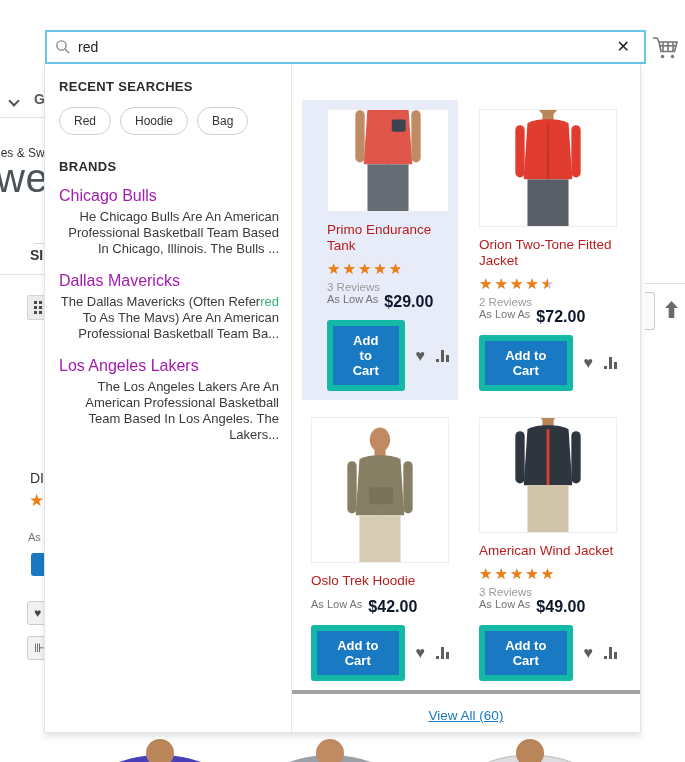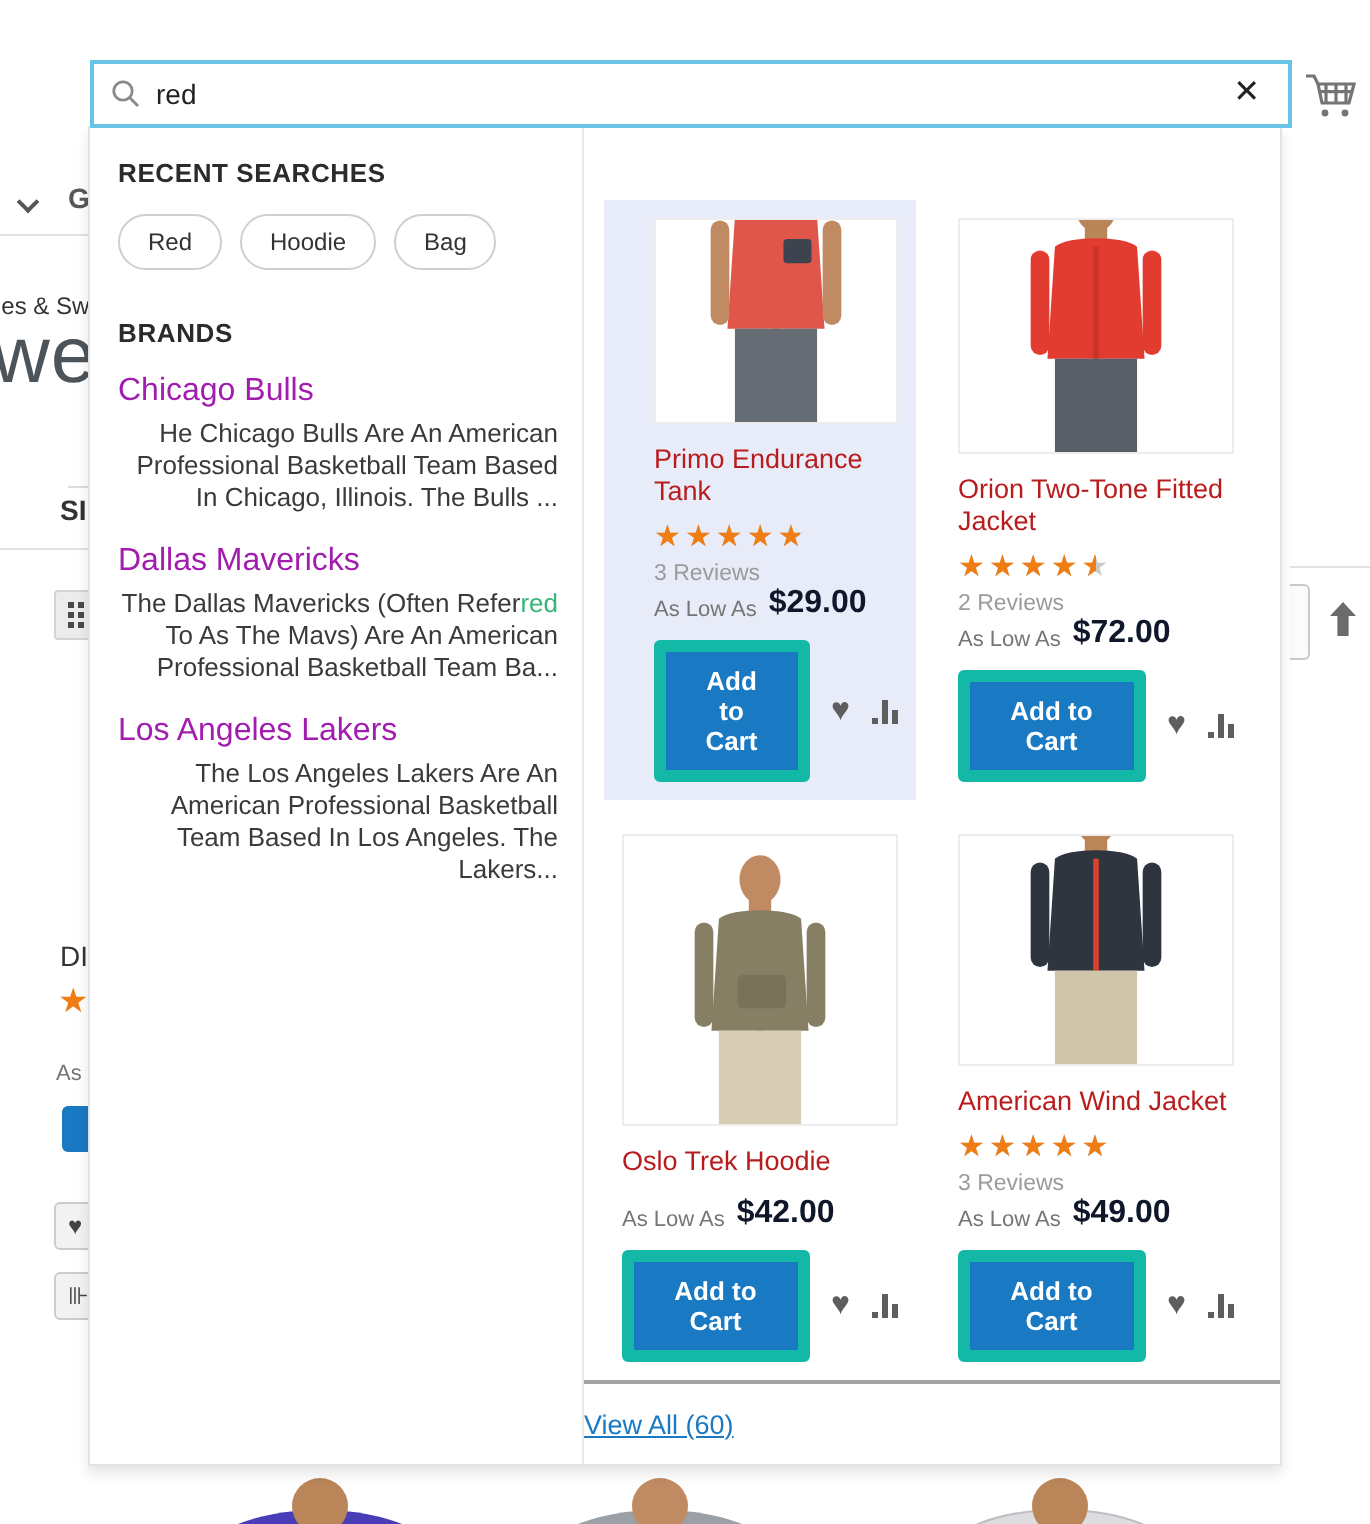--- a/index.html
+++ b/index.html
@@ -77,7 +77,7 @@
     line-height:1; margin-top:7px; color:#c9c9c9; white-space:nowrap; }
   .stars .fill { position:absolute; left:0; top:0; overflow:hidden; color:#f07d13; width:0; }
   .reviews { font-size:11.5px; color:#9b9b9b; margin-top:5px; }
-  .price-row { margin-top:auto; display:flex; align-items:flex-end; gap:6px; }
+  .price-row { margin-top:auto; display:flex; align-items:flex-start; gap:6px; }
   .price-label { font-size:11px; color:#757575; }
   .price { font-size:16px; font-weight:700; color:#0f172a; }
   .actions { display:flex; align-items:center; gap:11px; margin-top:9px; }

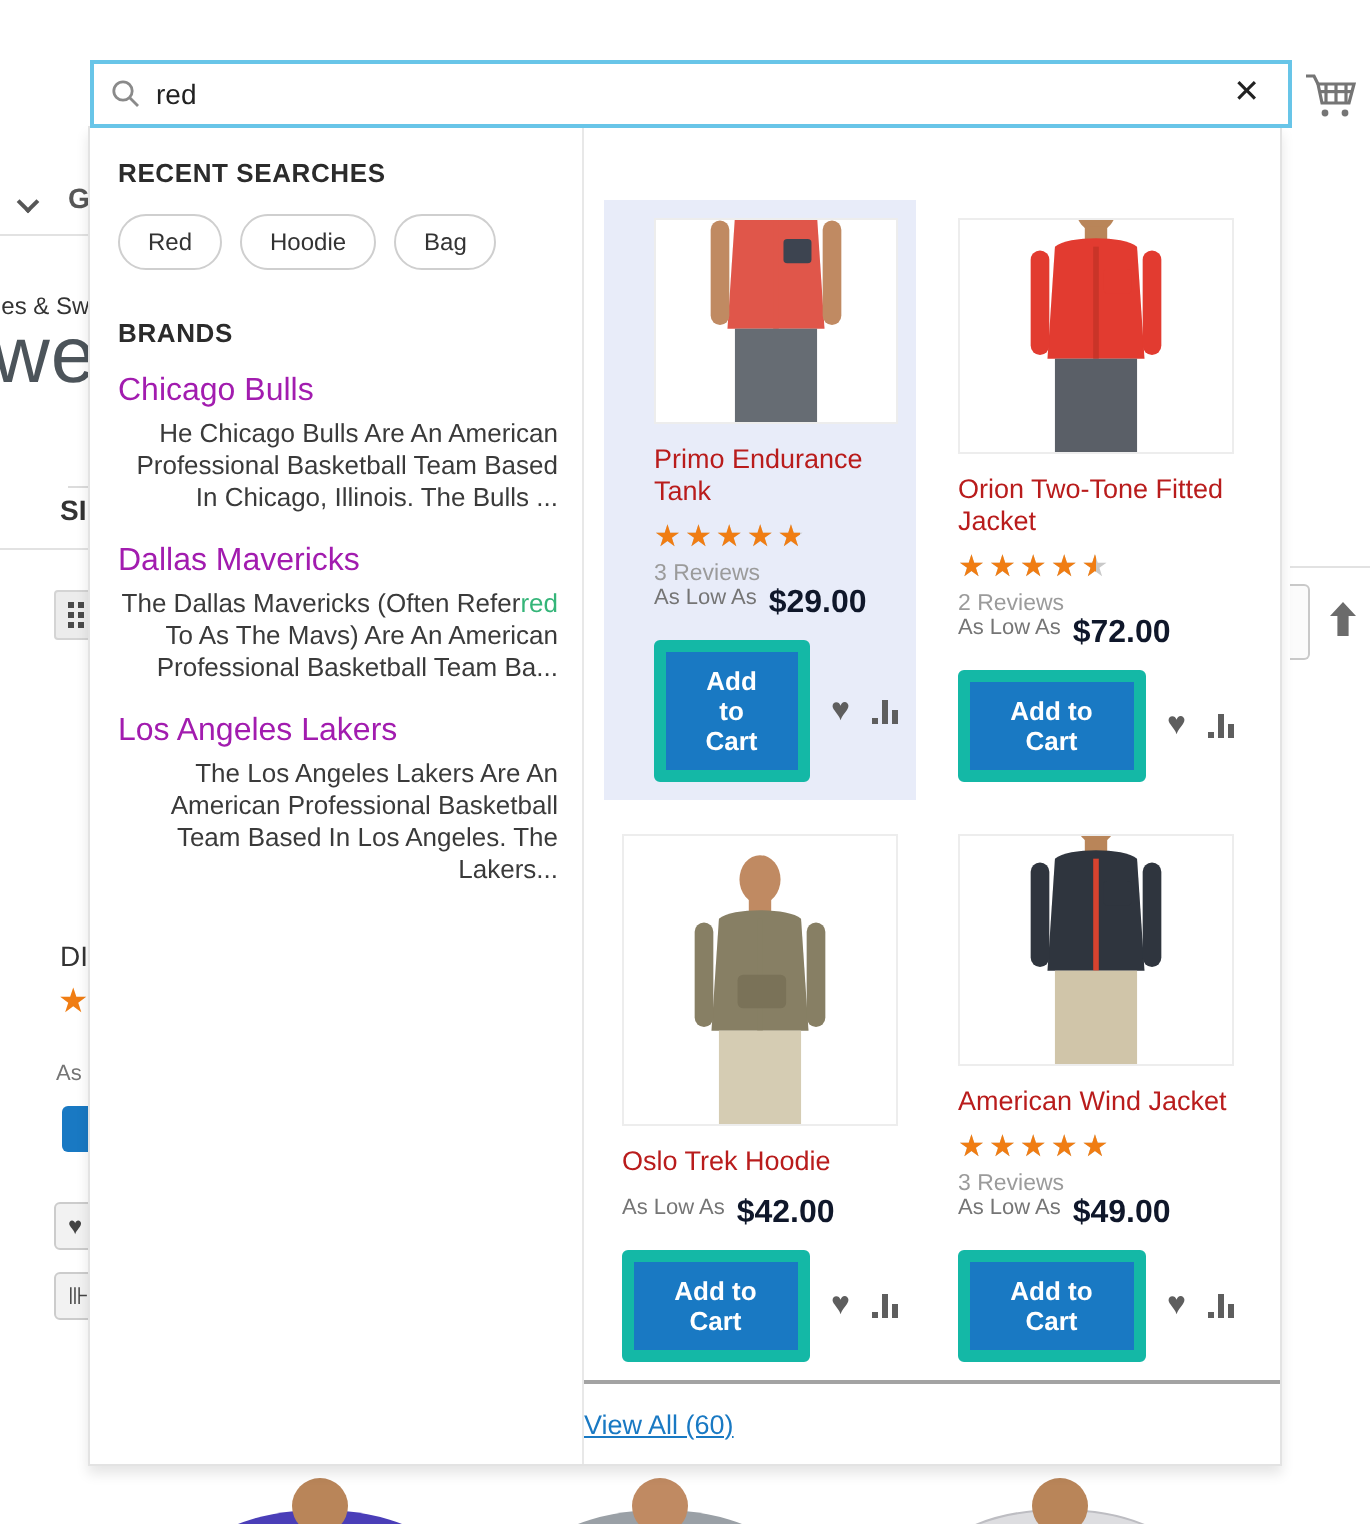--- a/index.html
+++ b/index.html
@@ -88,7 +88,7 @@
   .compare { display:flex; align-items:flex-end; gap:2px; cursor:pointer; height:12px; }
   .compare i { display:block; width:3px; background:#5e5e5e; }
   .compare i:nth-child(1){height:3px;} .compare i:nth-child(2){height:12px;} .compare i:nth-child(3){height:7px;}
-  .view-all { margin-top:auto; border-top:2px solid #a3a3a3; text-align:left; padding:12px 0 14px; }
+  .view-all { margin-top:auto; border-top:4px solid #a3a3a3; text-align:center; padding:12px 0 14px; }
   .view-all a { color:#1979c3; font-size:13.5px; text-decoration:underline; cursor:pointer; }
 </style>
 </head>

